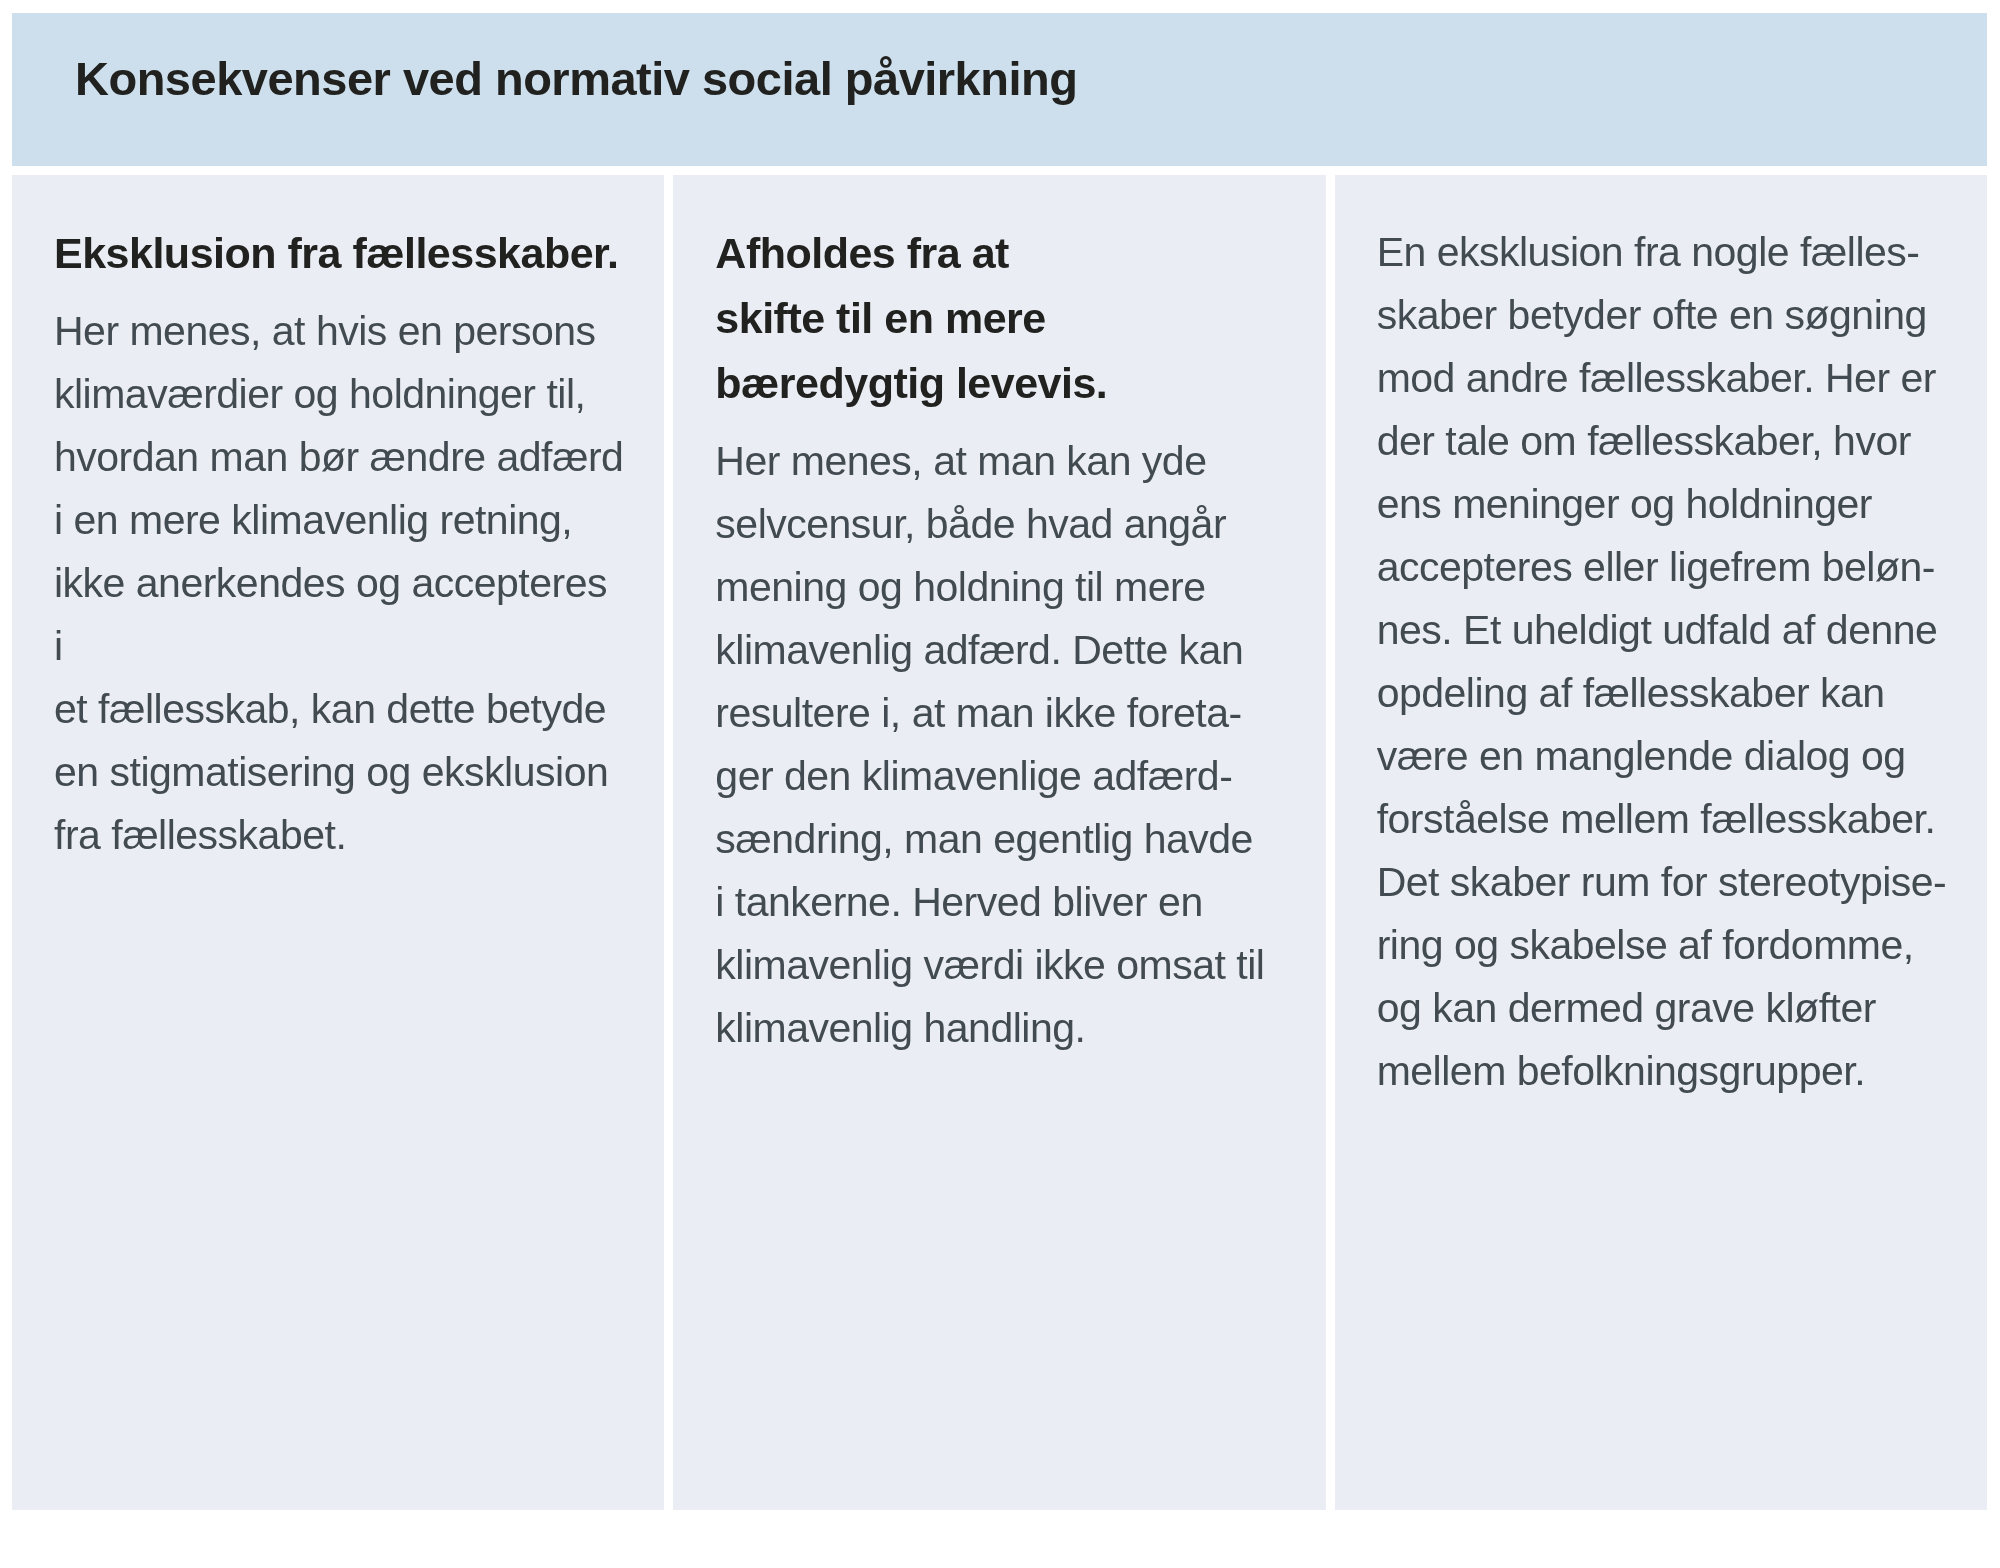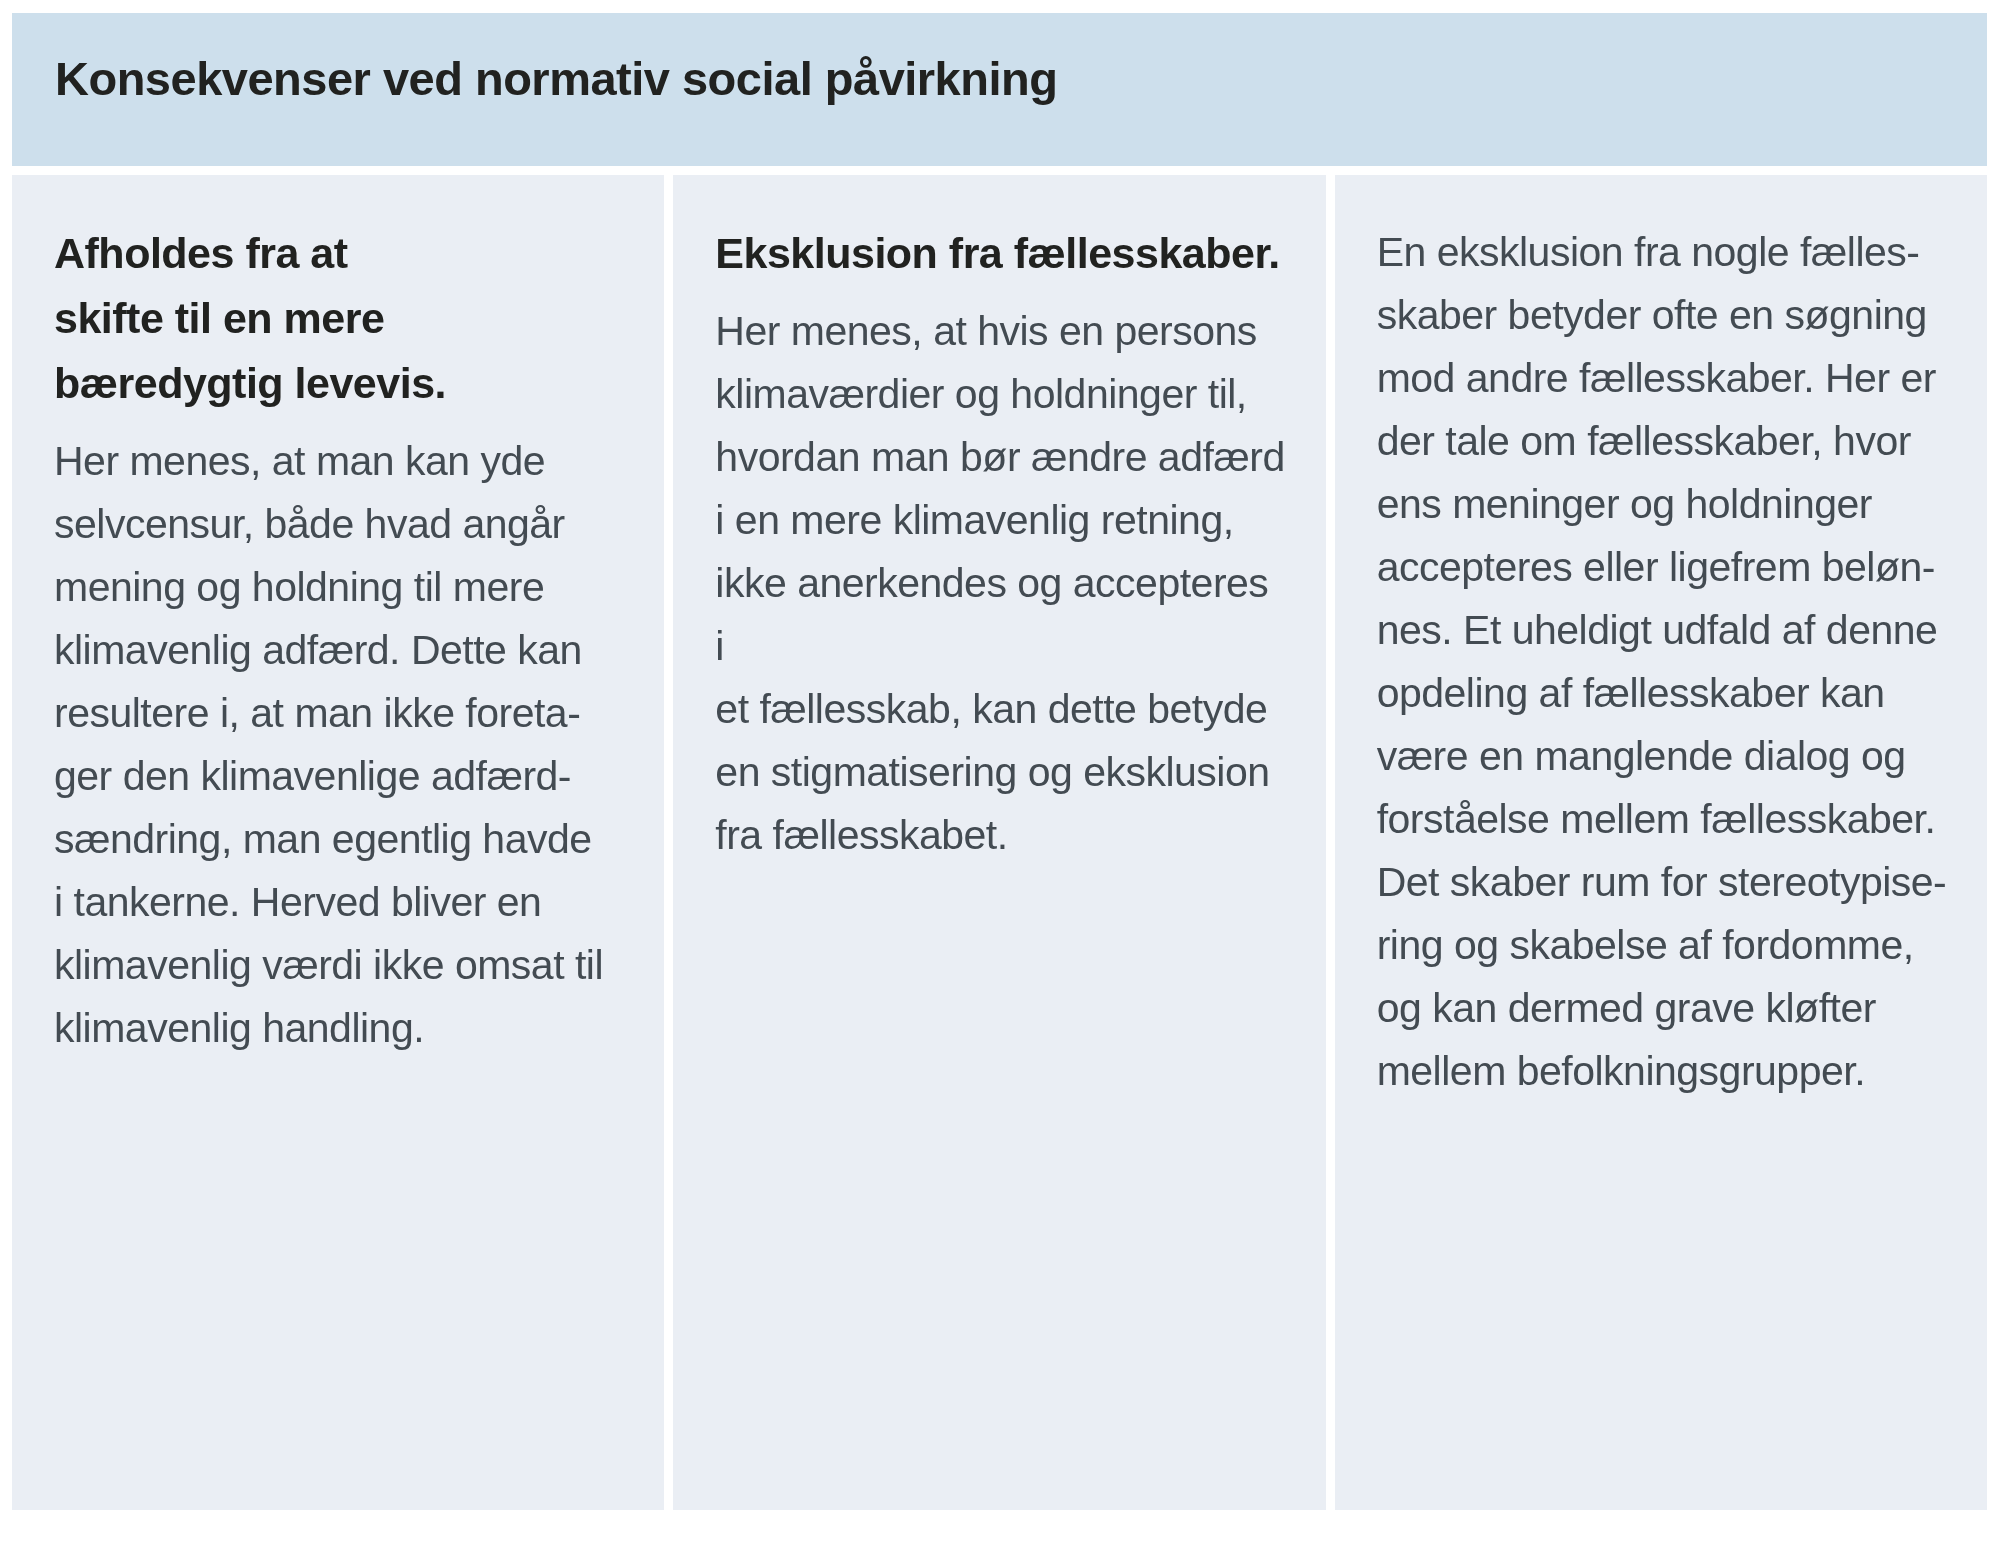--- a/index.html
+++ b/index.html
@@ -30,6 +30,7 @@
     font-weight: bold;
     letter-spacing: -0.5px;
     color: var(--heading-text);
+    margin-left: 20px;
   }
   .columns {
     margin: 9px 13px 0 12px;

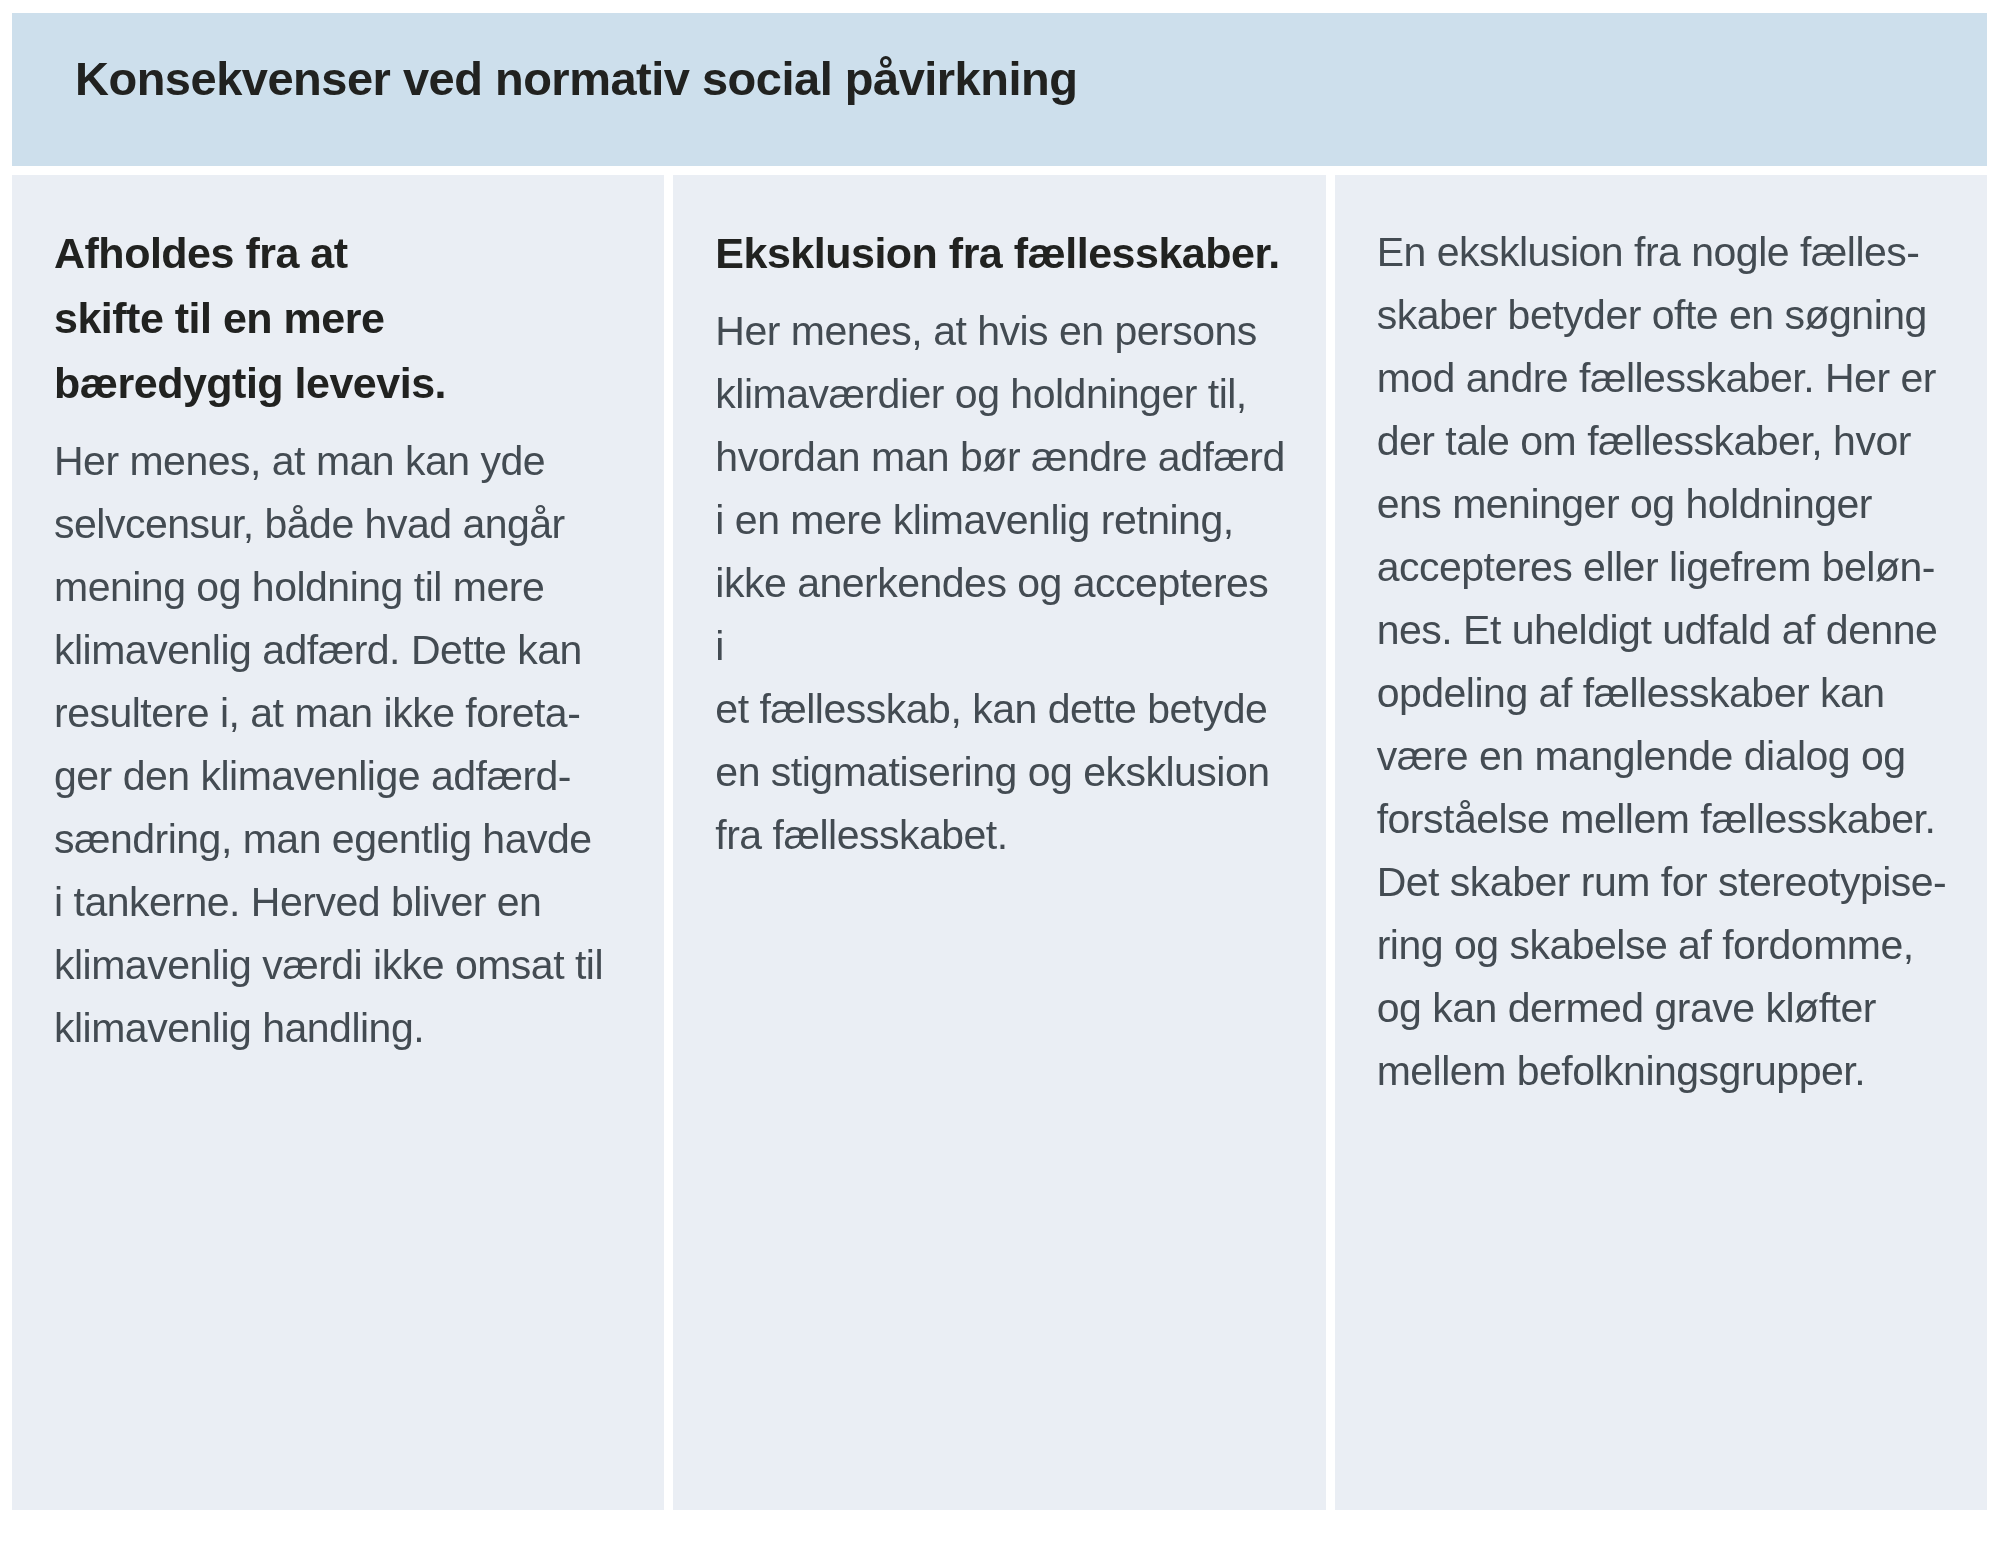--- a/index.html
+++ b/index.html
@@ -72,6 +72,18 @@
   <div class="columns">
 
     <div class="col">
+      <div class="col-heading">Eksklusion fra fællesskaber.</div>
+      <div class="col-body">Her menes, at hvis en persons
+klimaværdier og holdninger til,
+hvordan man bør ændre adfærd
+i en mere klimavenlig retning,
+ikke anerkendes og accepteres i
+et fællesskab, kan dette betyde
+en stigmatisering og eksklusion
+fra fællesskabet.</div>
+    </div>
+
+    <div class="col">
       <div class="col-heading">Afholdes fra at
 skifte til en mere
 bæredygtig levevis.</div>
@@ -85,18 +97,6 @@
 i tankerne. Herved bliver en
 klimavenlig værdi ikke omsat til
 klimavenlig handling.</div>
-    </div>
-
-    <div class="col">
-      <div class="col-heading">Eksklusion fra fællesskaber.</div>
-      <div class="col-body">Her menes, at hvis en persons
-klimaværdier og holdninger til,
-hvordan man bør ændre adfærd
-i en mere klimavenlig retning,
-ikke anerkendes og accepteres i
-et fællesskab, kan dette betyde
-en stigmatisering og eksklusion
-fra fællesskabet.</div>
     </div>
 
     <div class="col">

